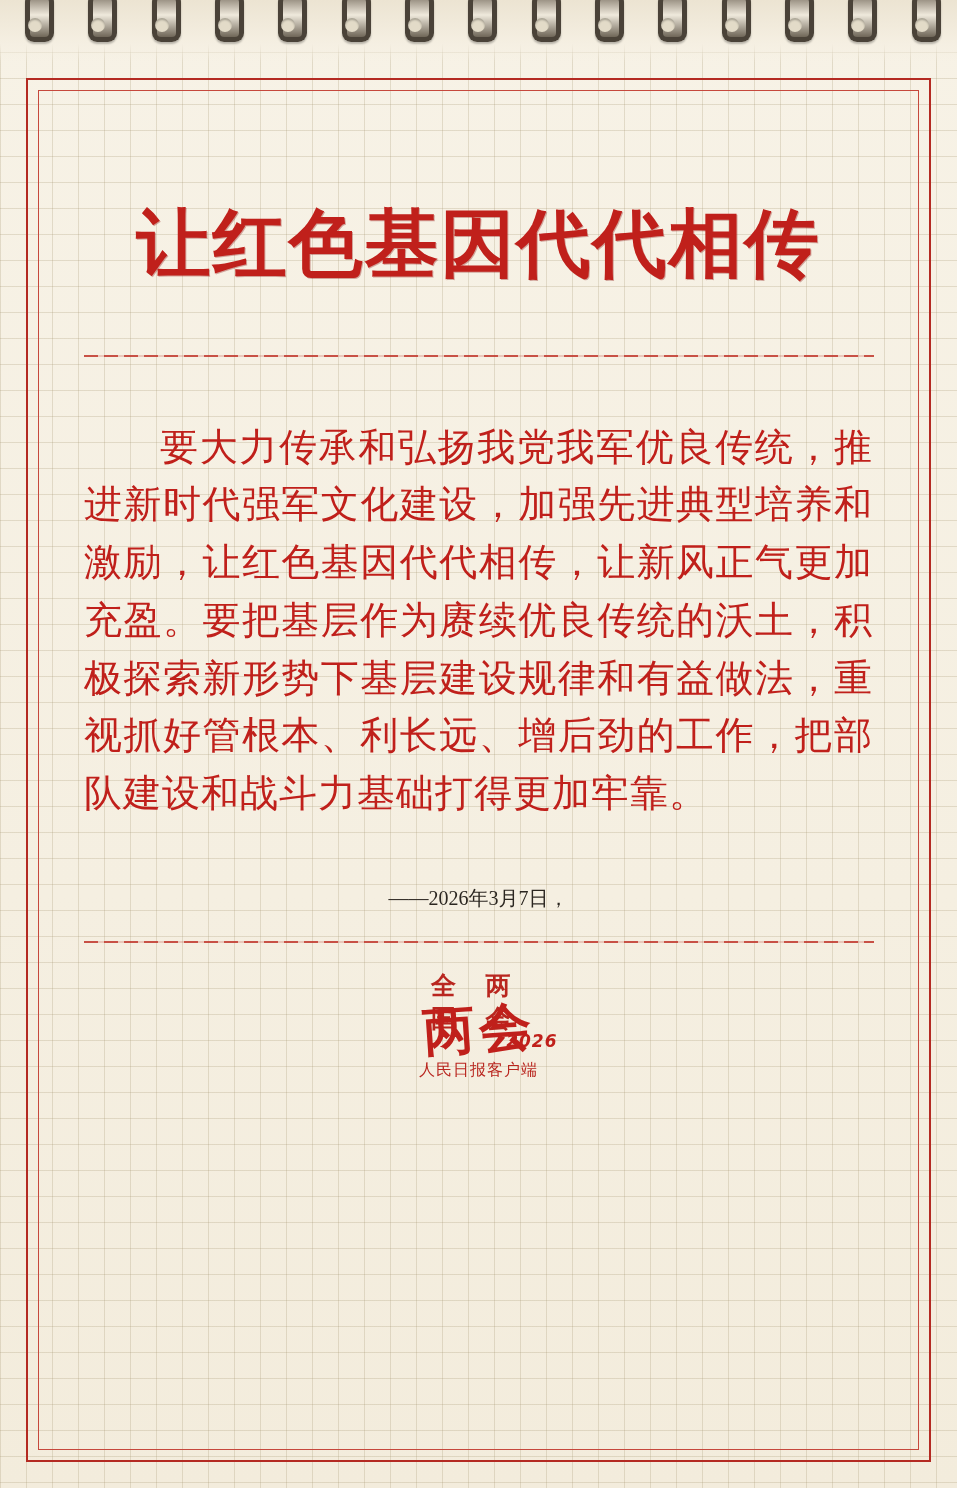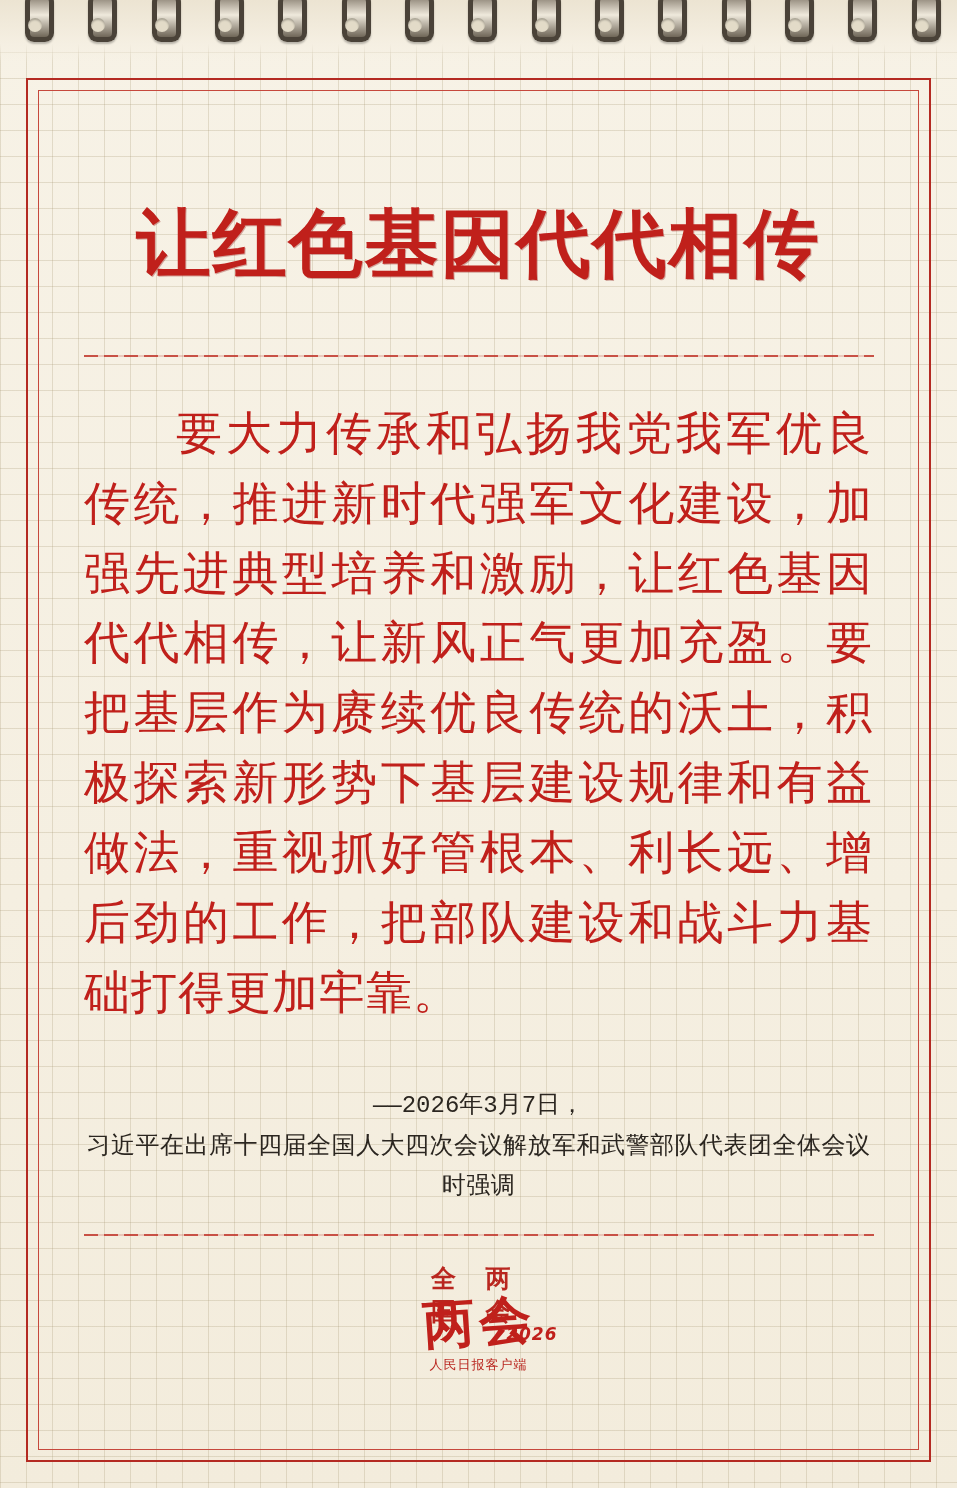--- a/index.html
+++ b/index.html
@@ -119,10 +119,10 @@
   .divider.bottom { margin-top: 26px; }
 
   .quote {
-    margin-top: 42px;
+    margin-top: 62px;
     color: #c0201b;
     font-family: "DejaVu Serif", "Liberation Serif", serif;
-    font-size: 46px;
+    font-size: 38px;
     line-height: 1.52;
     text-align: justify;
     text-indent: 2em;

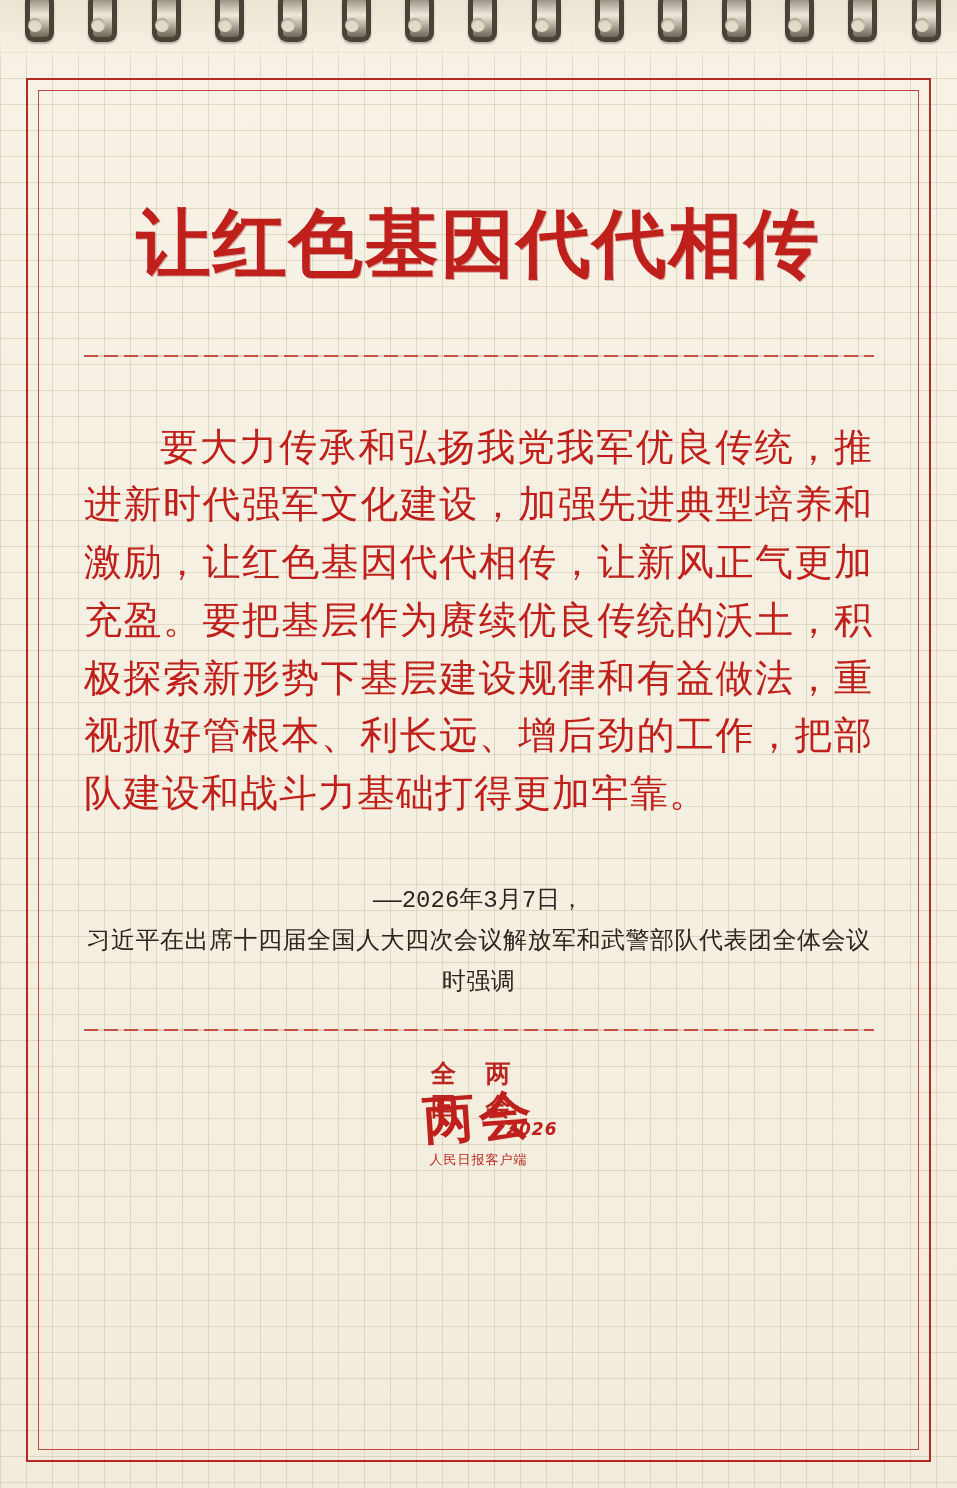--- a/index.html
+++ b/index.html
@@ -133,9 +133,9 @@
     margin-top: 58px;
     text-align: center;
     color: #2b2620;
-    font-size: 24px;
+    font-size: 20px;
     line-height: 1.7;
-    font-family: Liberation Mono, monospace;
+    font-family: Liberation Serif, serif;
   }
   .attribution .date { display: block; }
   .attribution .detail { display: block; letter-spacing: 0.5px; }

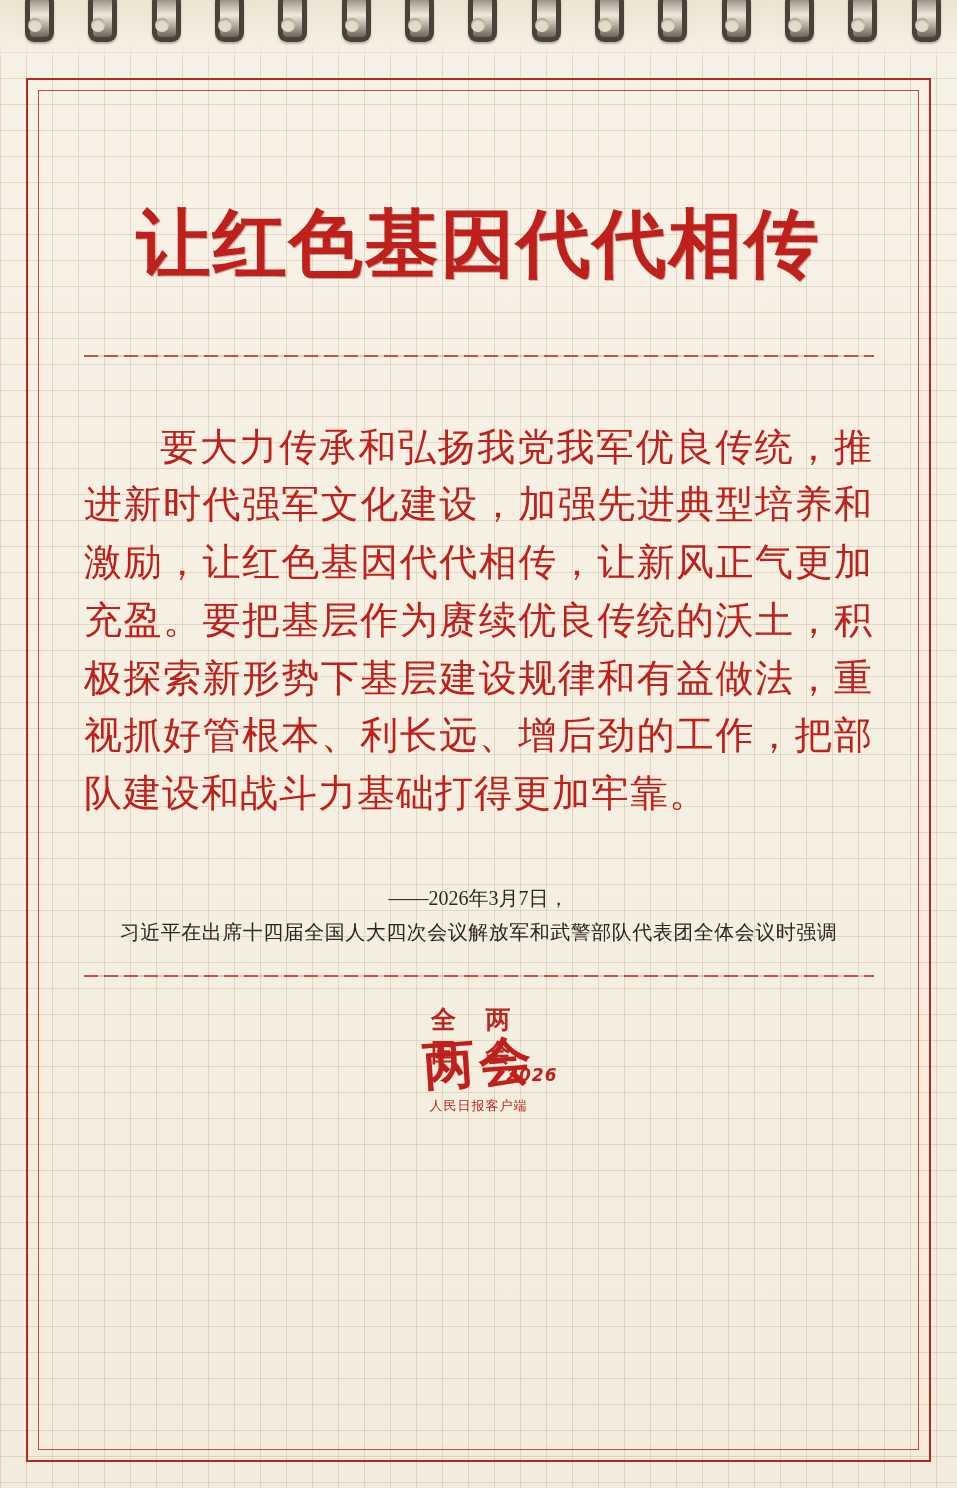--- a/index.html
+++ b/index.html
@@ -282,7 +282,6 @@
 
     <div class="attribution">
       <span class="date">——2026年3月7日，</span>
-      <span class="detail">习近平在出席十四届全国人大四次会议解放军和武警部队代表团全体会议时强调</span>
     </div>
 
     <div class="divider bottom"></div>

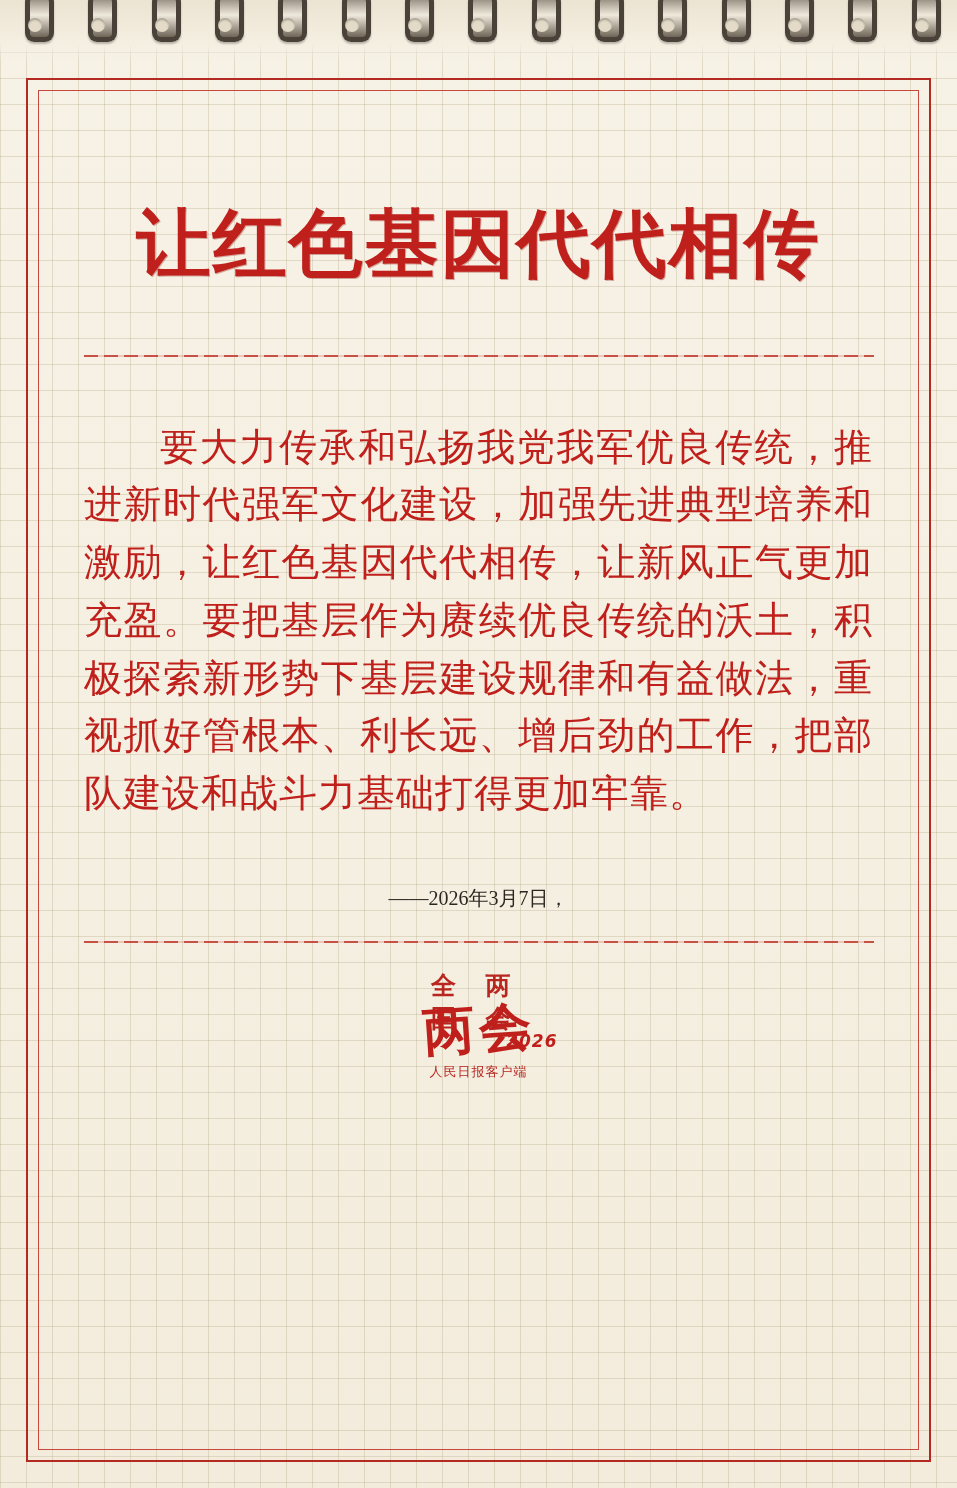--- a/index.html
+++ b/index.html
@@ -191,7 +191,7 @@
     bottom: 0; left: 50%;
     transform: translateX(-50%);
     color: #b9261f;
-    font-size: 13px;
+    font-size: 16px;
     letter-spacing: 1px;
     white-space: nowrap;
     margin-top: 39px;

